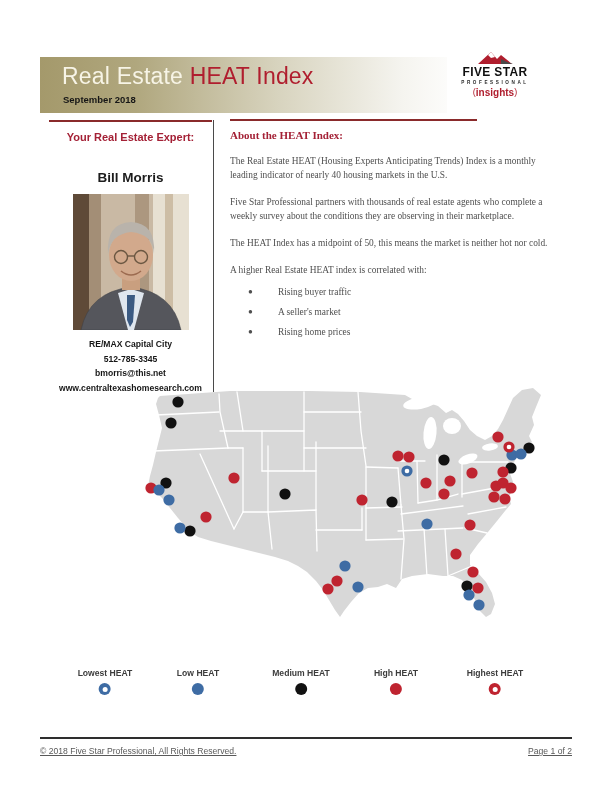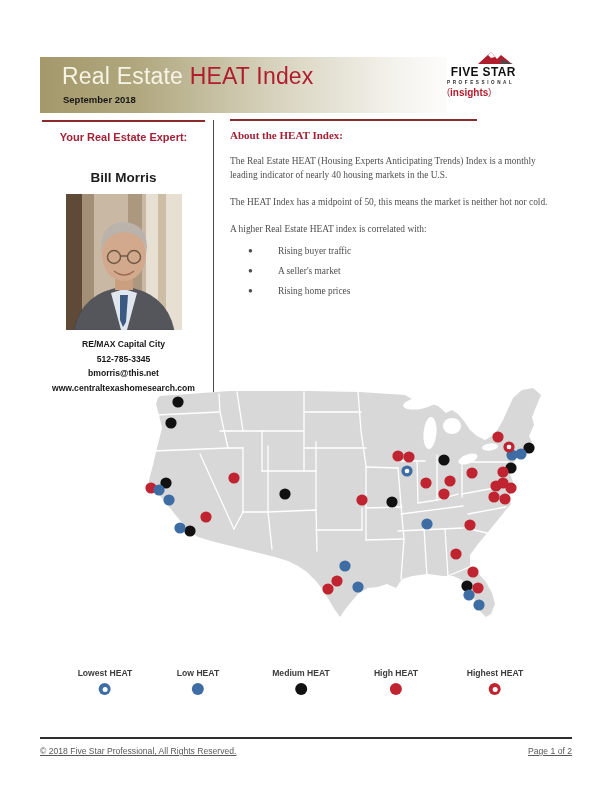--- a/index.html
+++ b/index.html
@@ -16,7 +16,7 @@
   .header-date { position:absolute; left:23px; top:37px; font-size:9.5px; font-weight:bold; color:#161616; }
 
   
-  .logo { position:absolute; left:447px; top:50px; width:96px; height:68px; text-align:left; background:#fff; }
+  .logo { position:absolute; left:447px; top:50px; width:96px; height:68px; text-align:center; background:#fff; }
   .logo-mountain { display:block; margin:0 auto; }
   .logo-name { font-size:13px; font-weight:bold; color:#101010; letter-spacing:.4px; line-height:13px; transform:scaleX(.92); }
   .logo-sub { font-size:4.6px; font-weight:bold; color:#2a2a2a; letter-spacing:2.6px; margin-top:1.5px; }

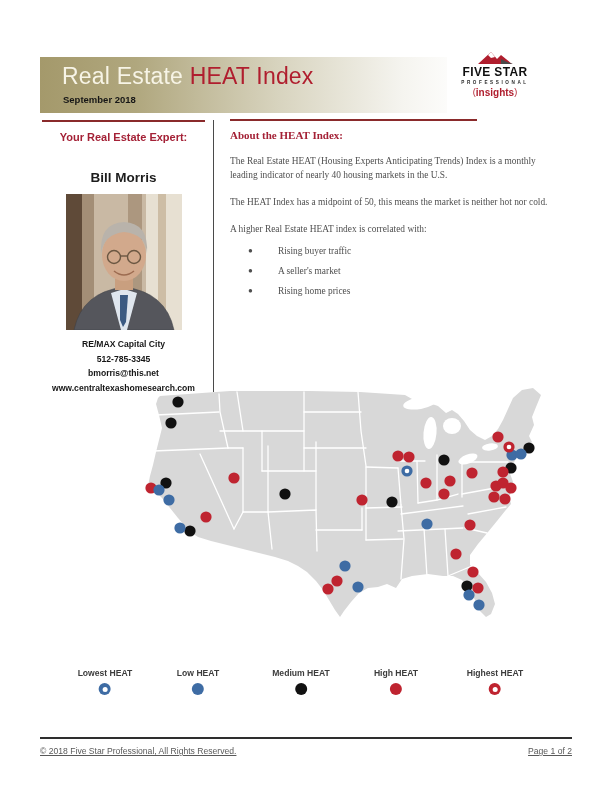--- a/index.html
+++ b/index.html
@@ -25,7 +25,7 @@
 
   
   .col-divider { position:absolute; left:213px; top:120px; width:1px; height:272px; background:#4a4a4a; }
-  .expert-col { position:absolute; left:42px; top:120px; width:163px; text-align:center; }
+  .expert-col { position:absolute; left:49px; top:120px; width:163px; text-align:center; }
   .expert-rule { height:2px; background:#8a2a2b; margin-bottom:9px; }
   .expert-heading { color:#a42136; font-size:11px; font-weight:bold; }
   .expert-name { color:#1c1c1c; font-size:13.5px; font-weight:bold; margin-top:27px; }

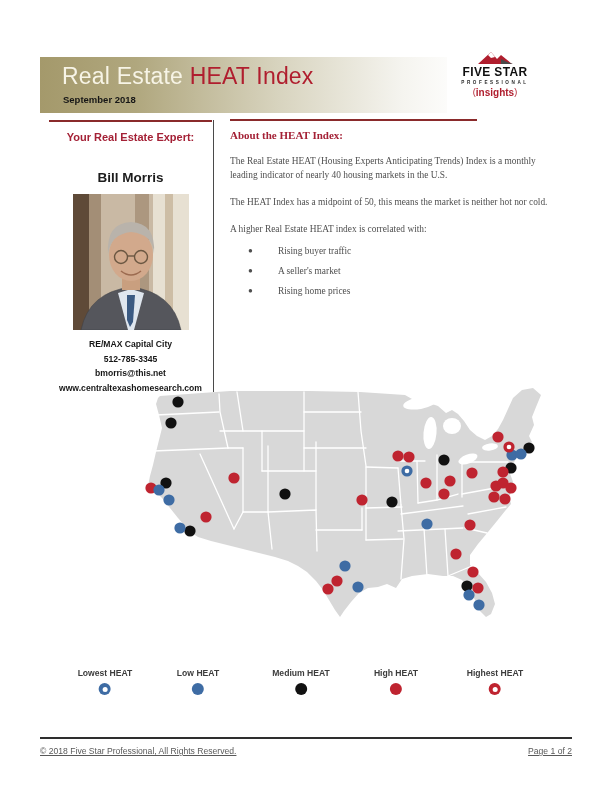--- a/index.html
+++ b/index.html
@@ -115,6 +115,7 @@
     <div class="about-rule"></div>
     <div class="about-heading">About the HEAT Index:</div>
     <p>The Real Estate HEAT (Housing Experts Anticipating Trends) Index is a monthly leading indicator of nearly 40 housing markets in the U.S.</p>
+    <p>Five Star Professional partners with thousands of real estate agents who complete a weekly survey about the conditions they are observing in their marketplace.</p>
     <p>The HEAT Index has a midpoint of 50, this means the market is neither hot nor cold.</p>
     <p>A higher Real Estate HEAT index is correlated with:</p>
     <ul class="about-bullets">

